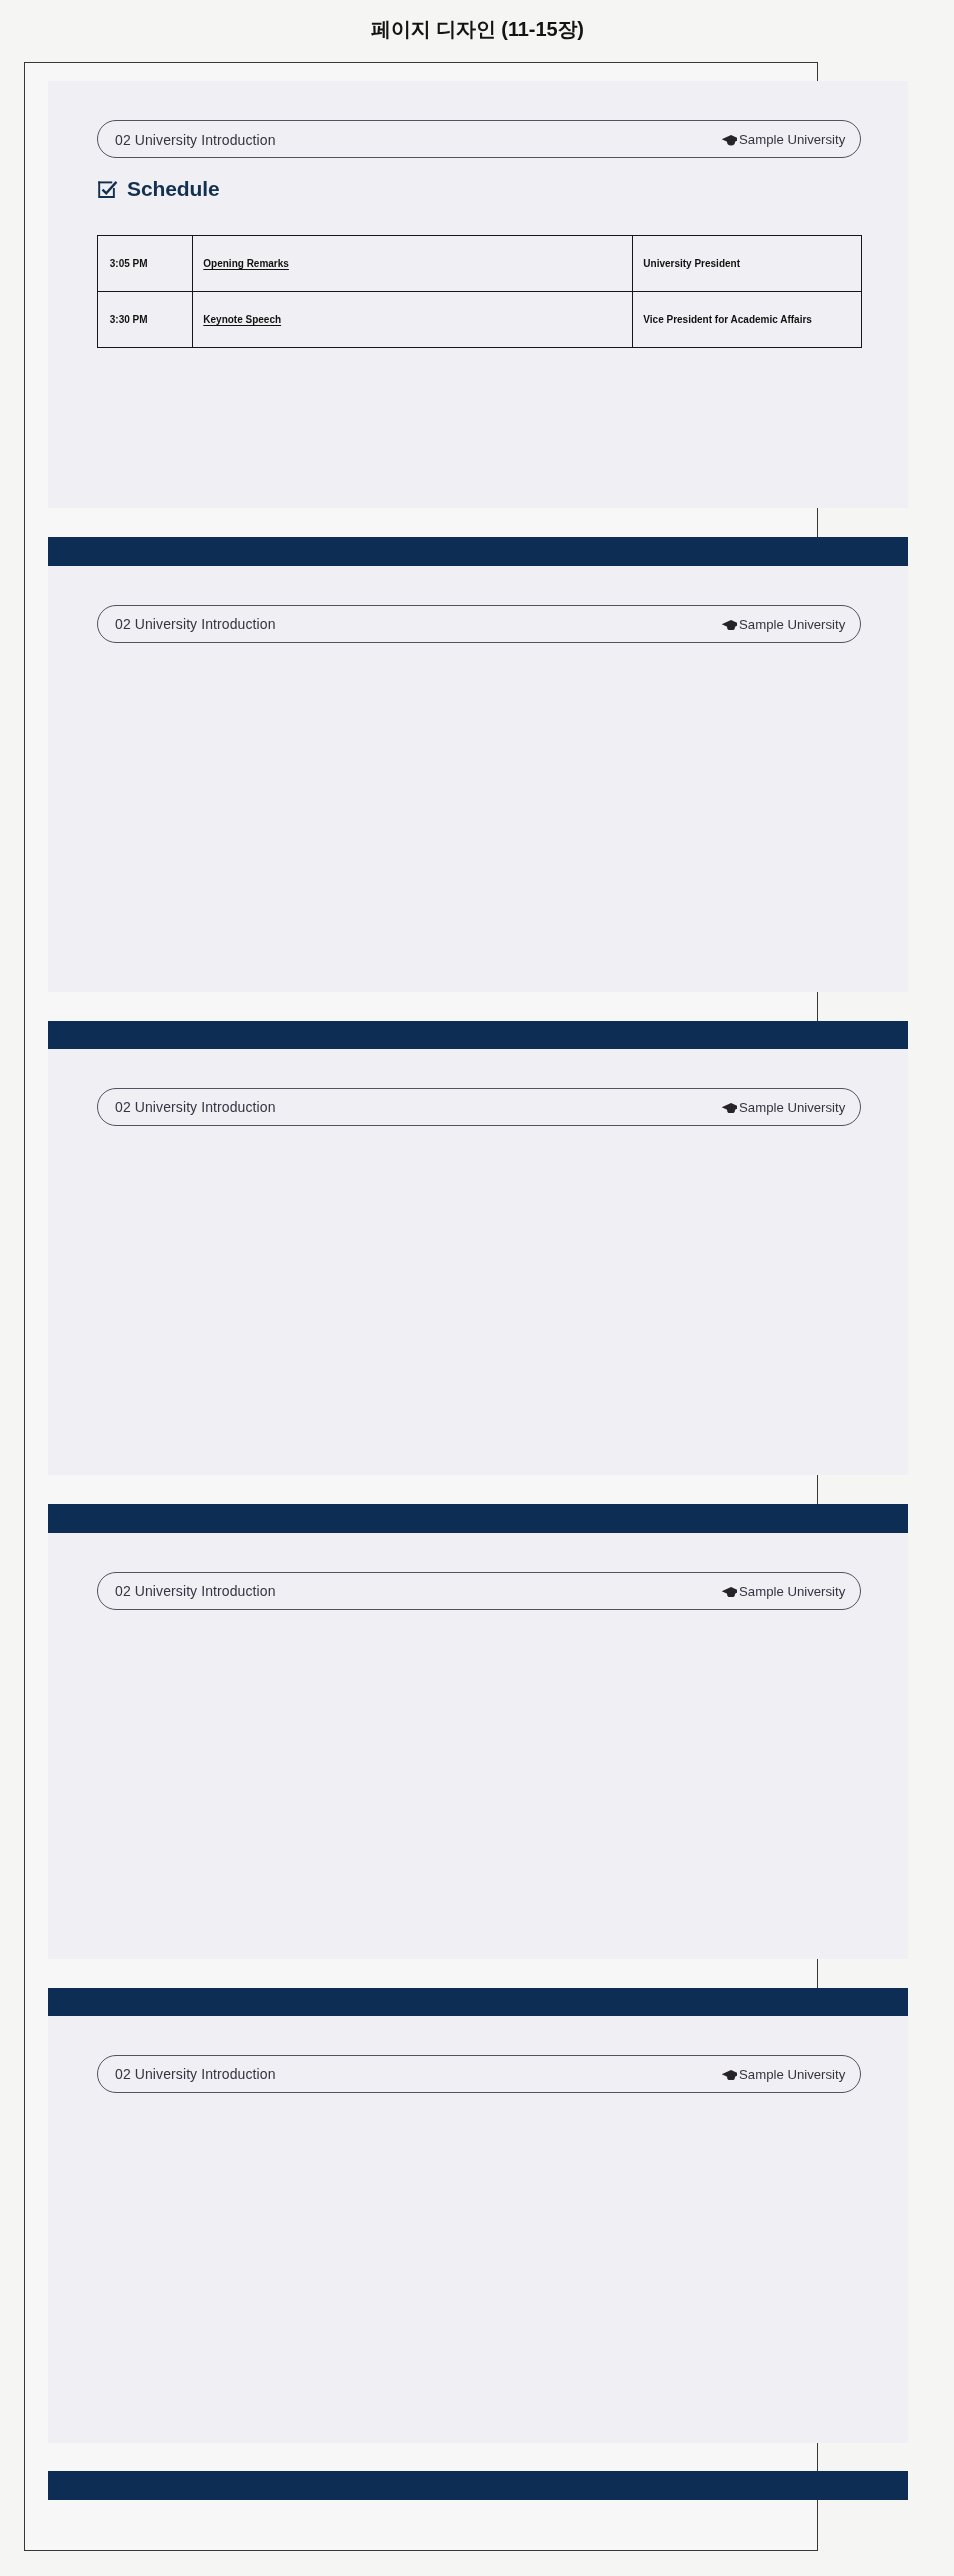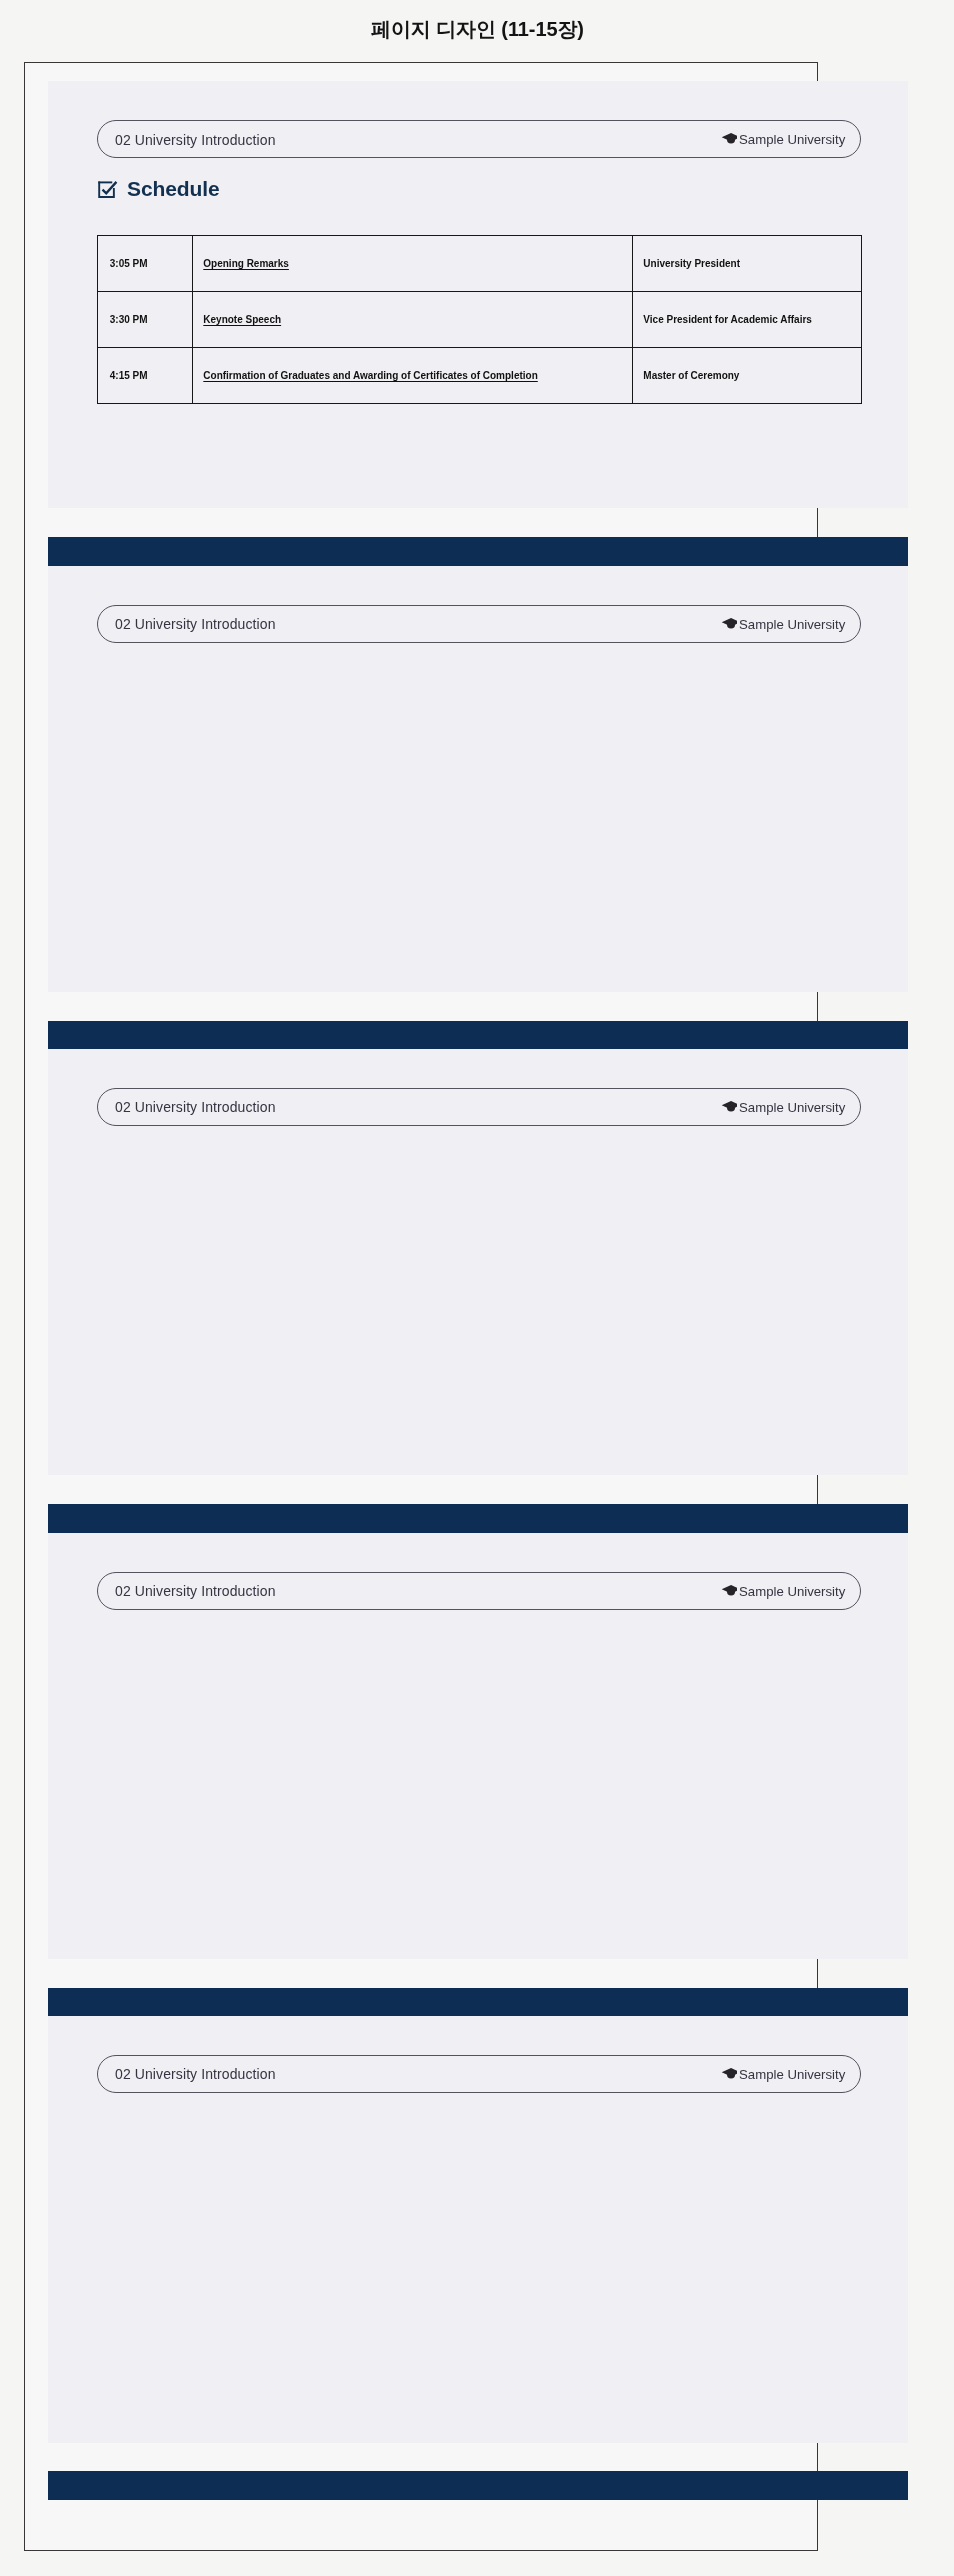--- a/index.html
+++ b/index.html
@@ -13,7 +13,7 @@
   
   .pill{position:absolute;left:49px;top:39px;width:764px;height:38px;border:0.7px solid #555260;border-radius:19px;background:#f0eff3;}
   .pill-label{position:absolute;left:17px;top:10.3px;font-size:14px;color:#363342;letter-spacing:0.1px;}
-  .pill-right{position:absolute;right:14.7px;top:11px;display:flex;align-items:flex-start;gap:2px;}
+  .pill-right{position:absolute;right:14.7px;top:11px;display:flex;align-items:center;gap:2px;}
   .pill-right span{font-size:13.2px;color:#363342;}
   
   .sec-head{position:absolute;display:flex;align-items:center;gap:8px;}

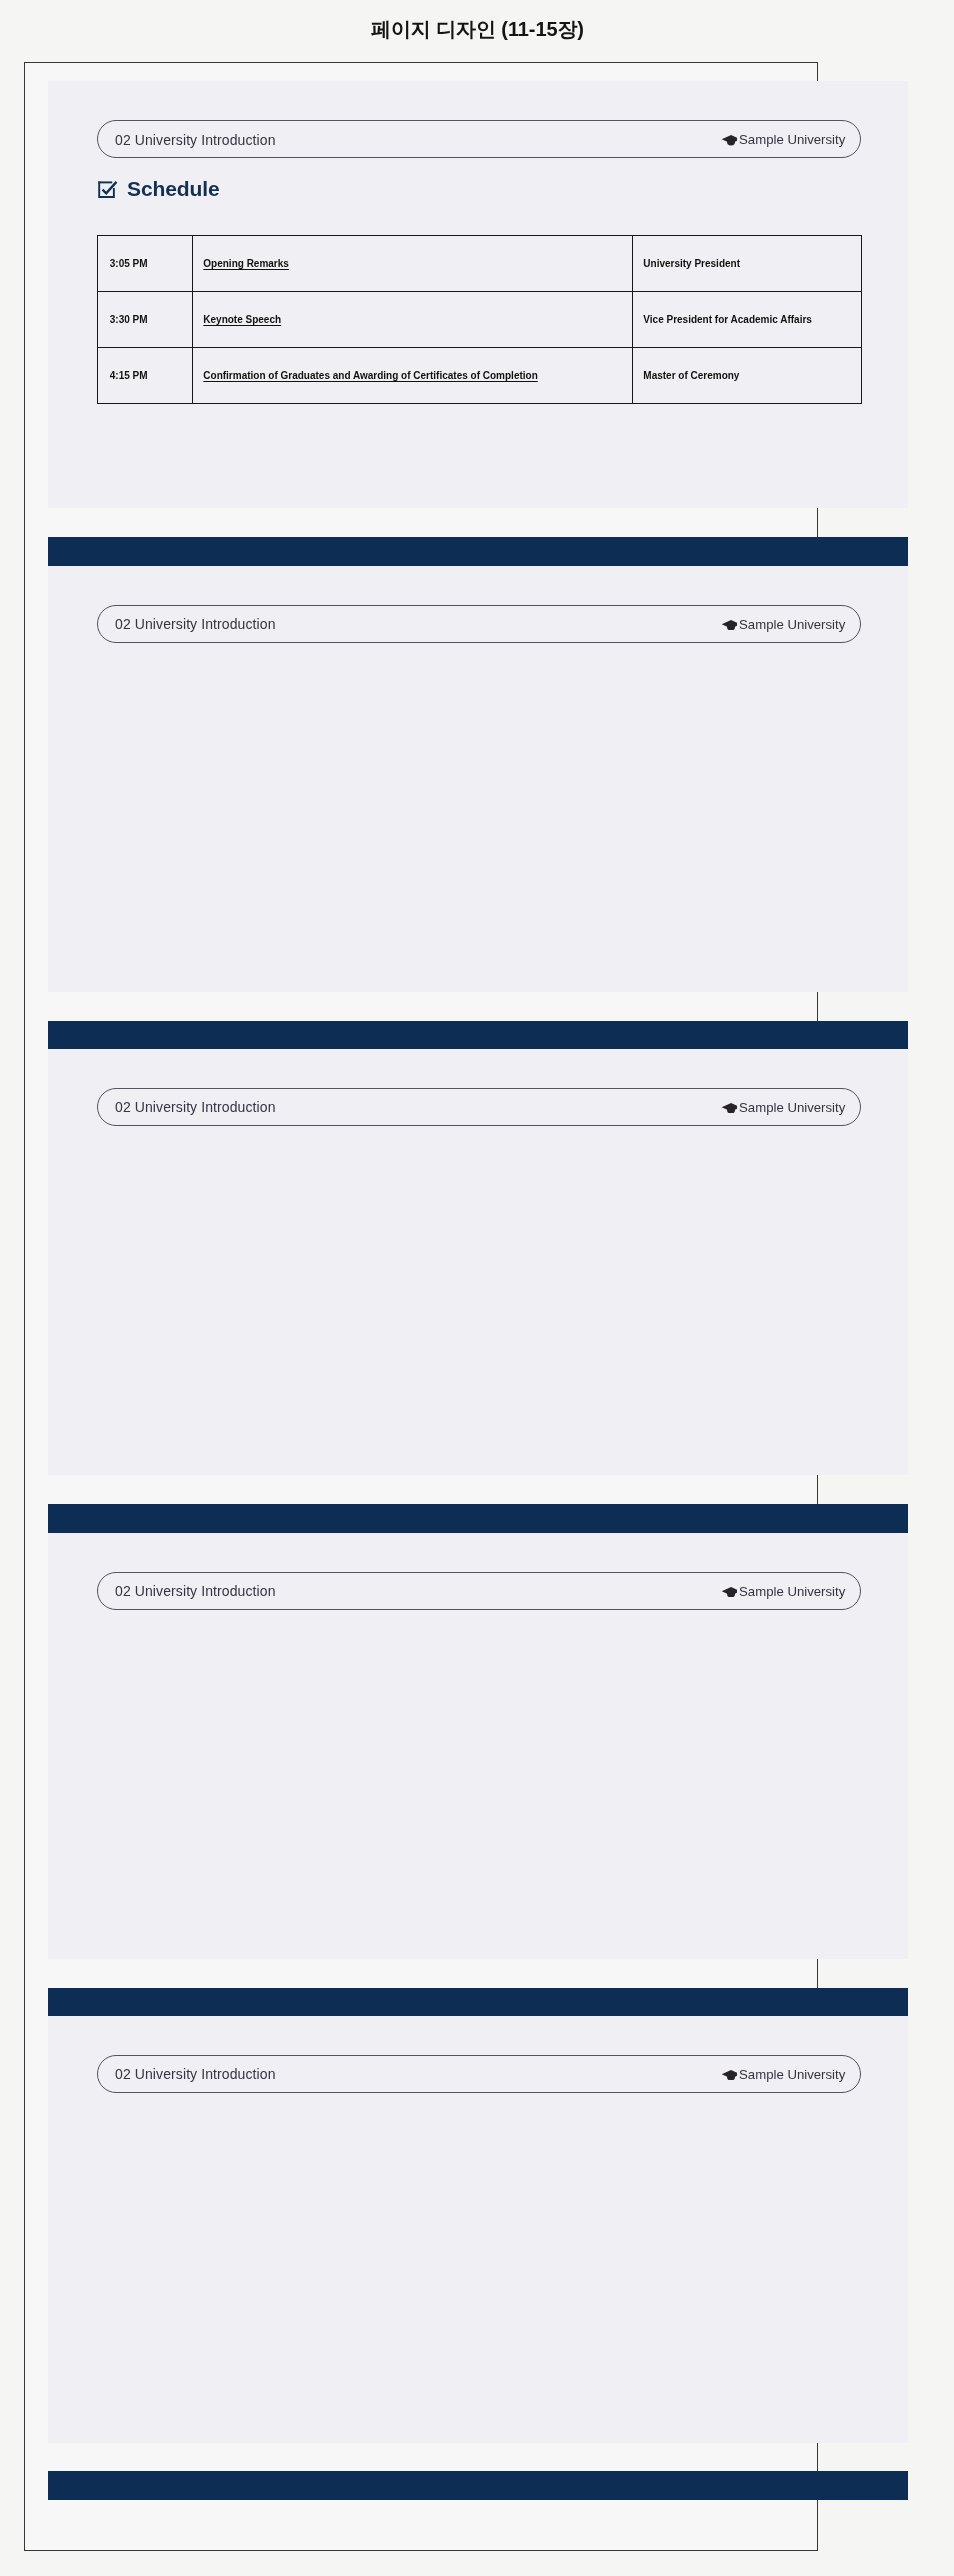--- a/index.html
+++ b/index.html
@@ -63,11 +63,6 @@
             <td class="c1">3:30 PM</td>
             <td class="c2"><span>Keynote Speech</span></td>
             <td class="c3">Vice President for Academic Affairs</td>
-          </tr>
-          <tr>
-            <td class="c1">4:15 PM</td>
-            <td class="c2"><span>Confirmation of Graduates and Awarding of Certificates of Completion</span></td>
-            <td class="c3">Master of Ceremony</td>
           </tr>
         </tbody>
       </table>

